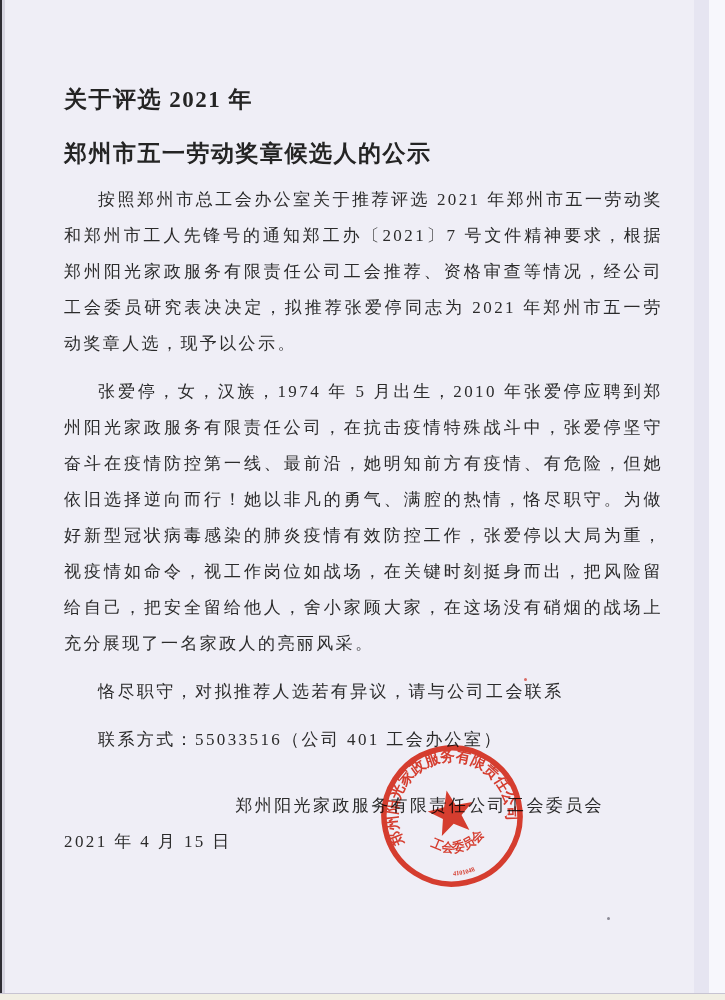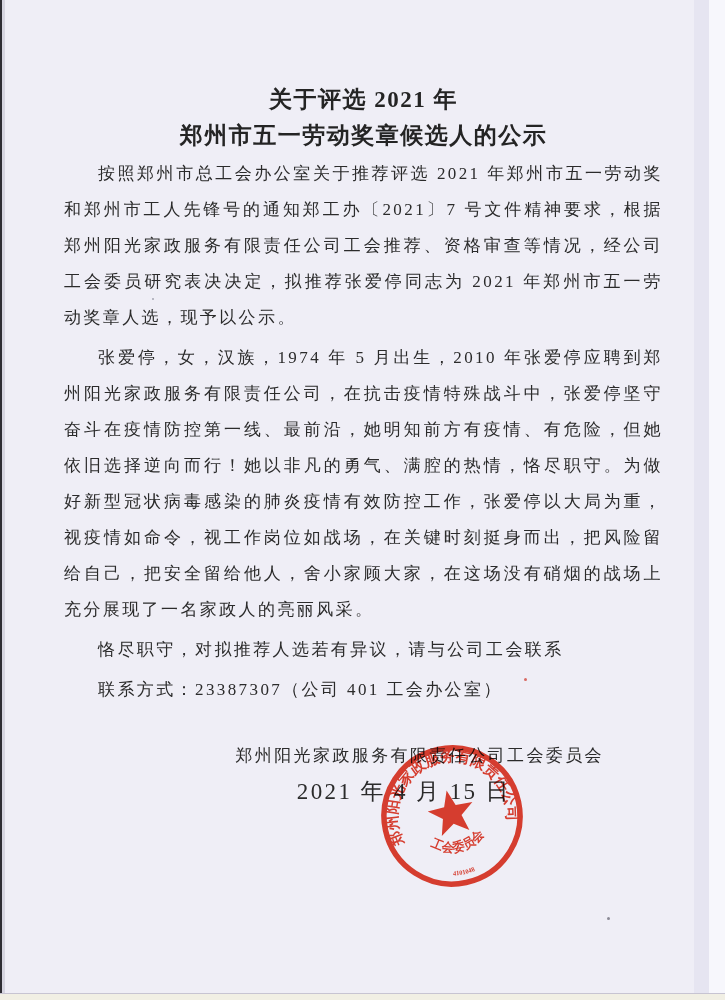--- a/index.html
+++ b/index.html
@@ -24,7 +24,7 @@
     left: 64px; right: 62px; top: 84px;
   }
   .title {
-    text-align: center;
+    text-align: left;
     font-size: 23px;
     font-weight: 700;
     line-height: 32px;

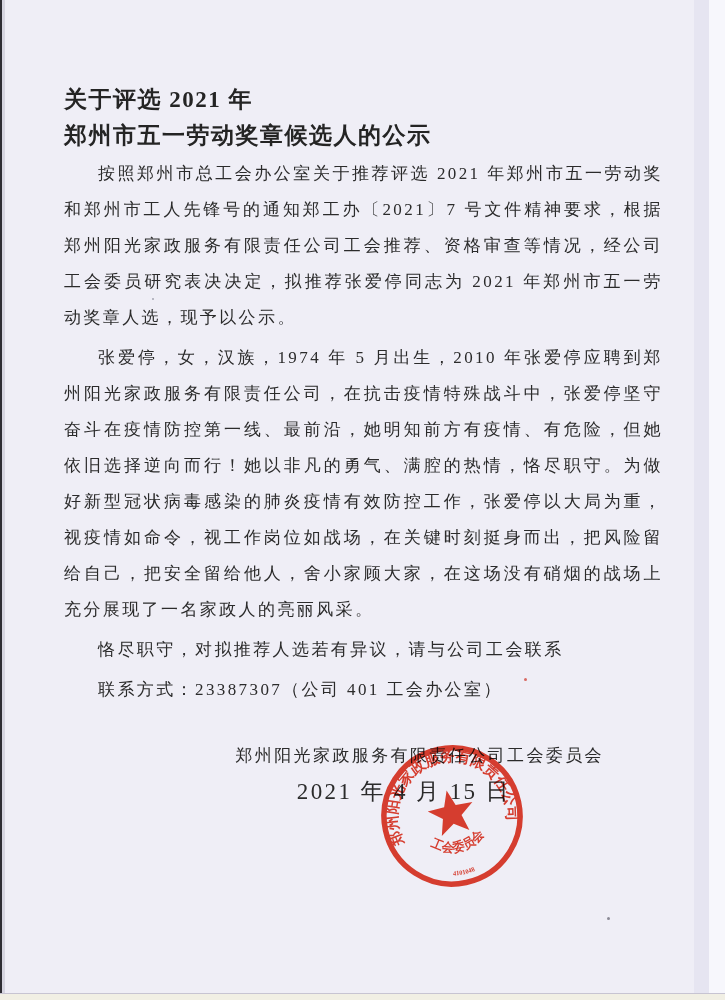--- a/index.html
+++ b/index.html
@@ -31,7 +31,7 @@
     letter-spacing: 1.5px;
     color: #242424;
   }
-  .title + .title { margin-top: 4px; }
+  .title + .title { margin-top: 22px; }
   p.body-par {
     margin-top: 4px;
     font-size: 17px;

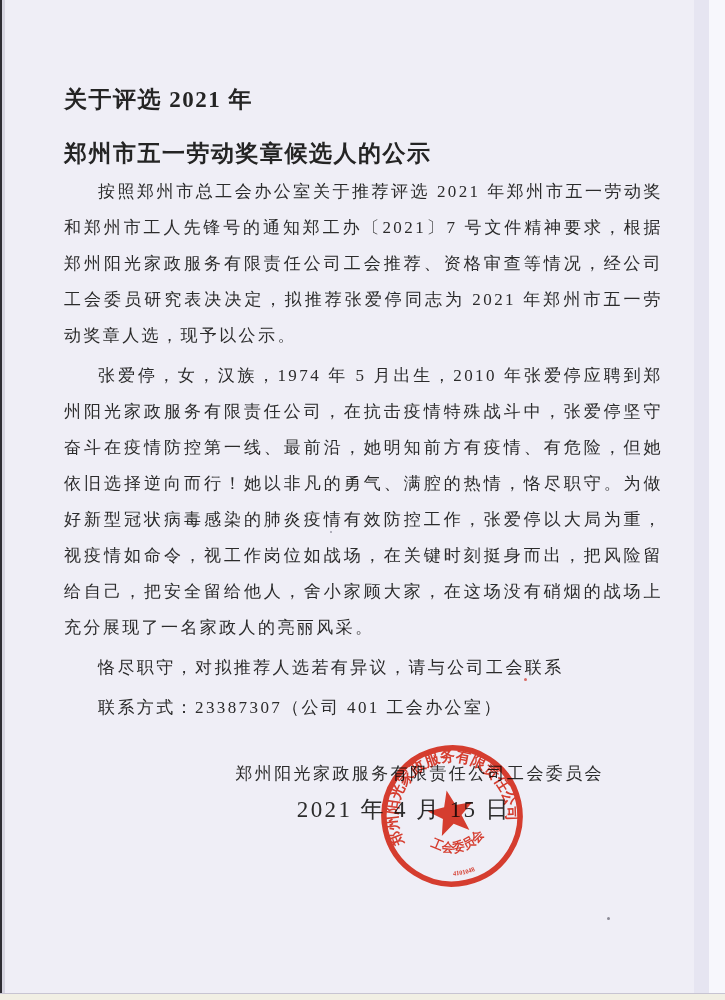--- a/index.html
+++ b/index.html
@@ -33,7 +33,7 @@
   }
   .title + .title { margin-top: 22px; }
   p.body-par {
-    margin-top: 4px;
+    margin-top: 12px;
     font-size: 17px;
     line-height: 36px;
     letter-spacing: 2.4px;

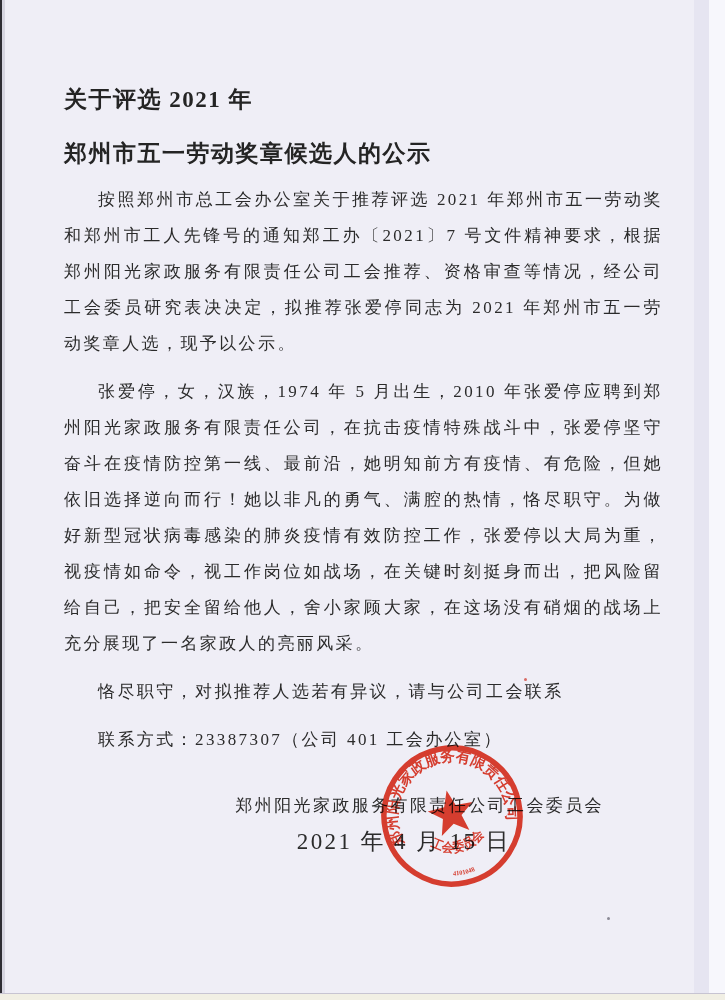--- a/index.html
+++ b/index.html
@@ -91,7 +91,7 @@
     <p class="body-par first">按照郑州市总工会办公室关于推荐评选 2021 年郑州市五一劳动奖和郑州市工人先锋号的通知郑工办〔2021〕7 号文件精神要求，根据郑州阳光家政服务有限责任公司工会推荐、资格审查等情况，经公司工会委员研究表决决定，拟推荐张爱停同志为 2021 年郑州市五一劳动奖章人选，现予以公示。</p>
     <p class="body-par">张爱停，女，汉族，1974 年 5 月出生，2010 年张爱停应聘到郑州阳光家政服务有限责任公司，在抗击疫情特殊战斗中，张爱停坚守奋斗在疫情防控第一线、最前沿，她明知前方有疫情、有危险，但她依旧选择逆向而行！她以非凡的勇气、满腔的热情，恪尽职守。为做好新型冠状病毒感染的肺炎疫情有效防控工作，张爱停以大局为重，视疫情如命令，视工作岗位如战场，在关键时刻挺身而出，把风险留给自己，把安全留给他人，舍小家顾大家，在这场没有硝烟的战场上充分展现了一名家政人的亮丽风采。</p>
     <p class="body-par short">恪尽职守，对拟推荐人选若有异议，请与公司工会联系</p>
-    <p class="body-par short">联系方式：23387307（公司 401 工会办公室）</p>
+    <p class="body-par short">联系方式：55033516（公司 401 工会办公室）</p>
 
     <div class="signature">郑州阳光家政服务有限责任公司工会委员会</div>
     <div class="sign-date">2021 年 4 月 15 日</div>

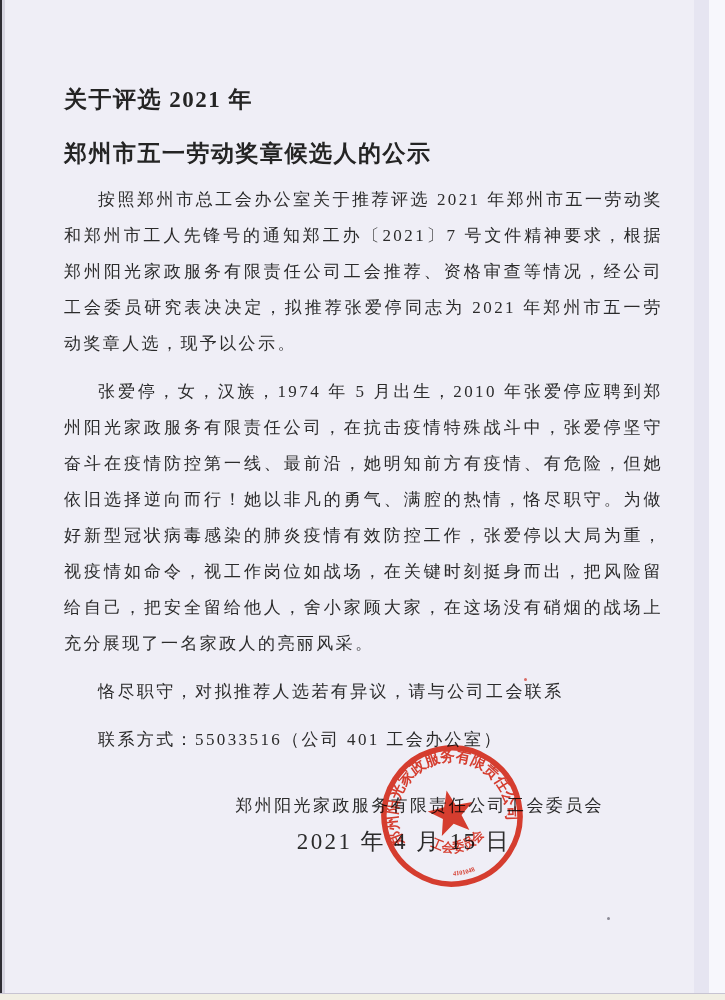--- a/index.html
+++ b/index.html
@@ -53,10 +53,9 @@
     padding-right: 59px;
   }
   .sign-date {
-    font-size: 23px;
+    font-size: 17px;
     line-height: 36px;
     letter-spacing: 2.4px;
-    text-align: right;
     padding-right: 152px;
   }
   .seal {

